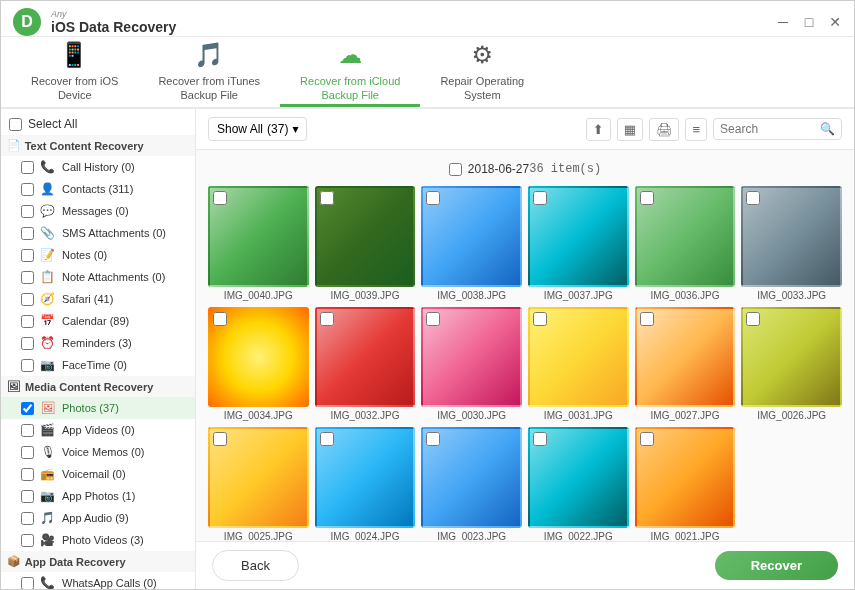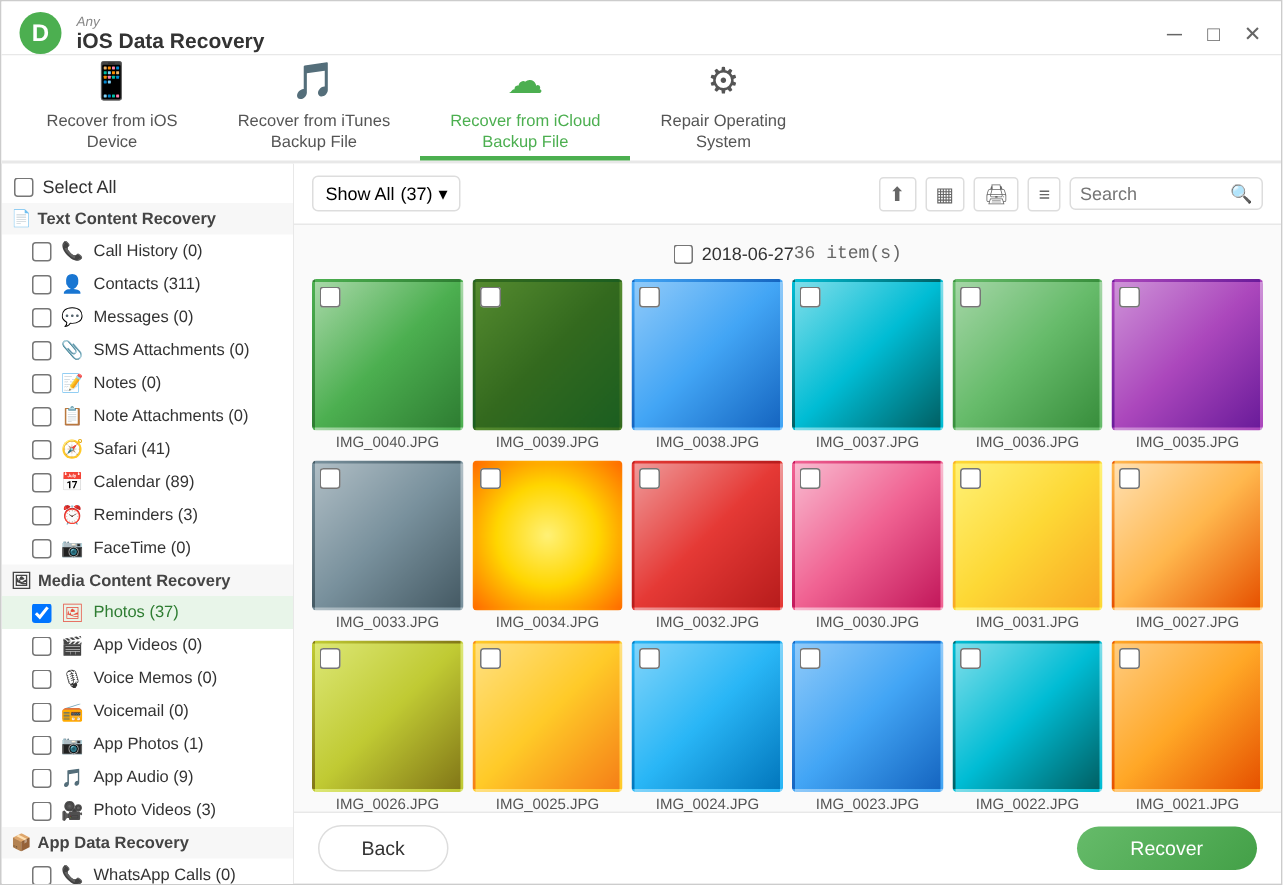--- a/index.html
+++ b/index.html
@@ -348,12 +348,6 @@
     <span class="photo-label">IMG_0036.JPG</span>
   </div>
               <div class="photo-item">
-    <div class="photo-thumb img-purple-portrait">
-      <input type="checkbox" class="check-overlay" style="">
-    </div>
-    <span class="photo-label">IMG_0035.JPG</span>
-  </div>
-              <div class="photo-item">
     <div class="photo-thumb img-office">
       <input type="checkbox" class="check-overlay" style="">
     </div>

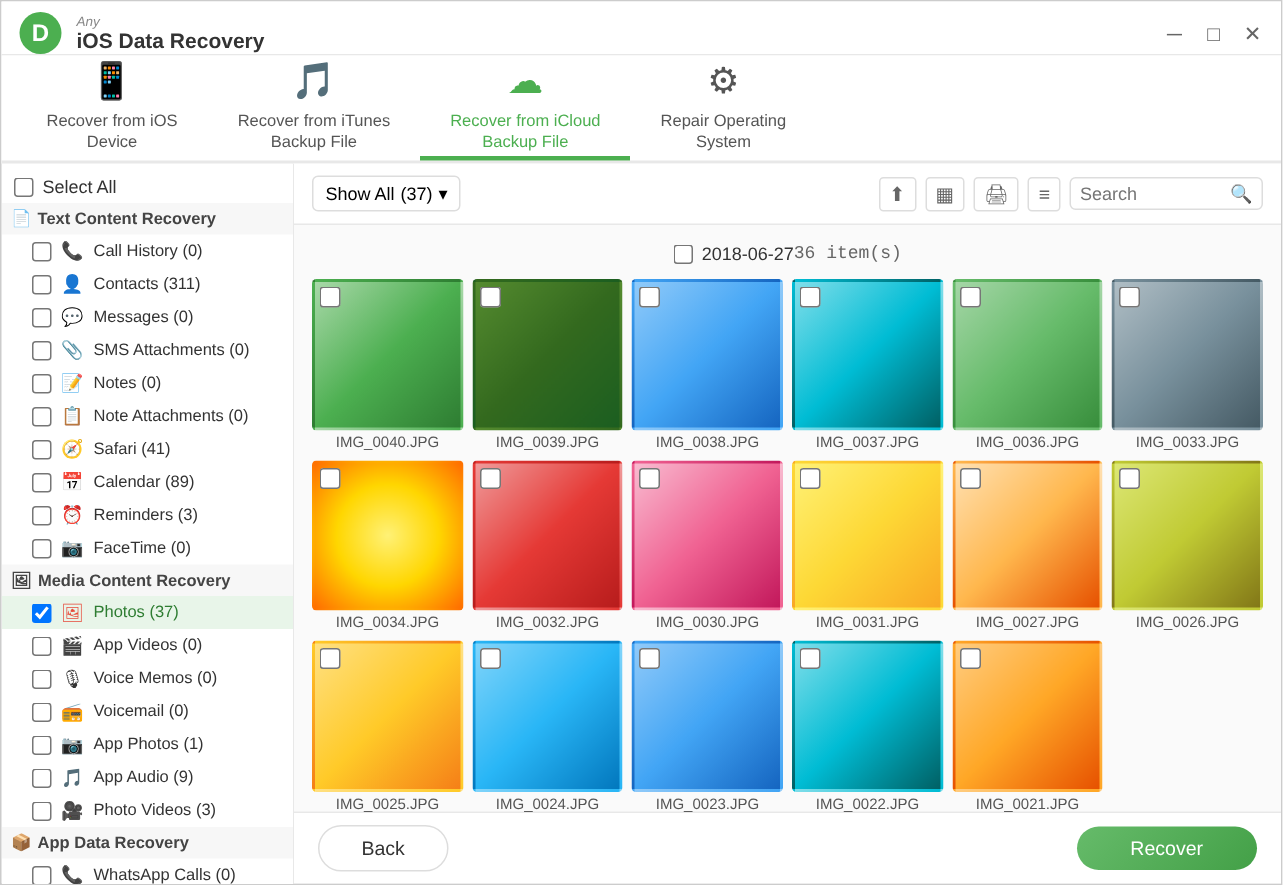--- a/index.html
+++ b/index.html
@@ -88,7 +88,7 @@
     
     .bottom-bar { display: flex; align-items: center; justify-content: space-between; padding: 8px 16px; background: #fff; border-top: 1px solid #e8e8e8; }
     .btn-back { padding: 7px 28px; border: 1px solid #ddd; border-radius: 20px; background: #fff; cursor: pointer; font-size: 13px; color: #333; }
-    .btn-recover { padding: 7px 36px; border: none; border-radius: 20px; background: linear-gradient(135deg, #66bb6a, #43a047); cursor: pointer; font-size: 13px; color: #fff; font-weight: normal; }
+    .btn-recover { padding: 7px 36px; border: none; border-radius: 20px; background: linear-gradient(135deg, #66bb6a, #43a047); cursor: pointer; font-size: 13px; color: #fff; font-weight: bold; }
 
     
     .logo-svg { width: 32px; height: 32px; }

